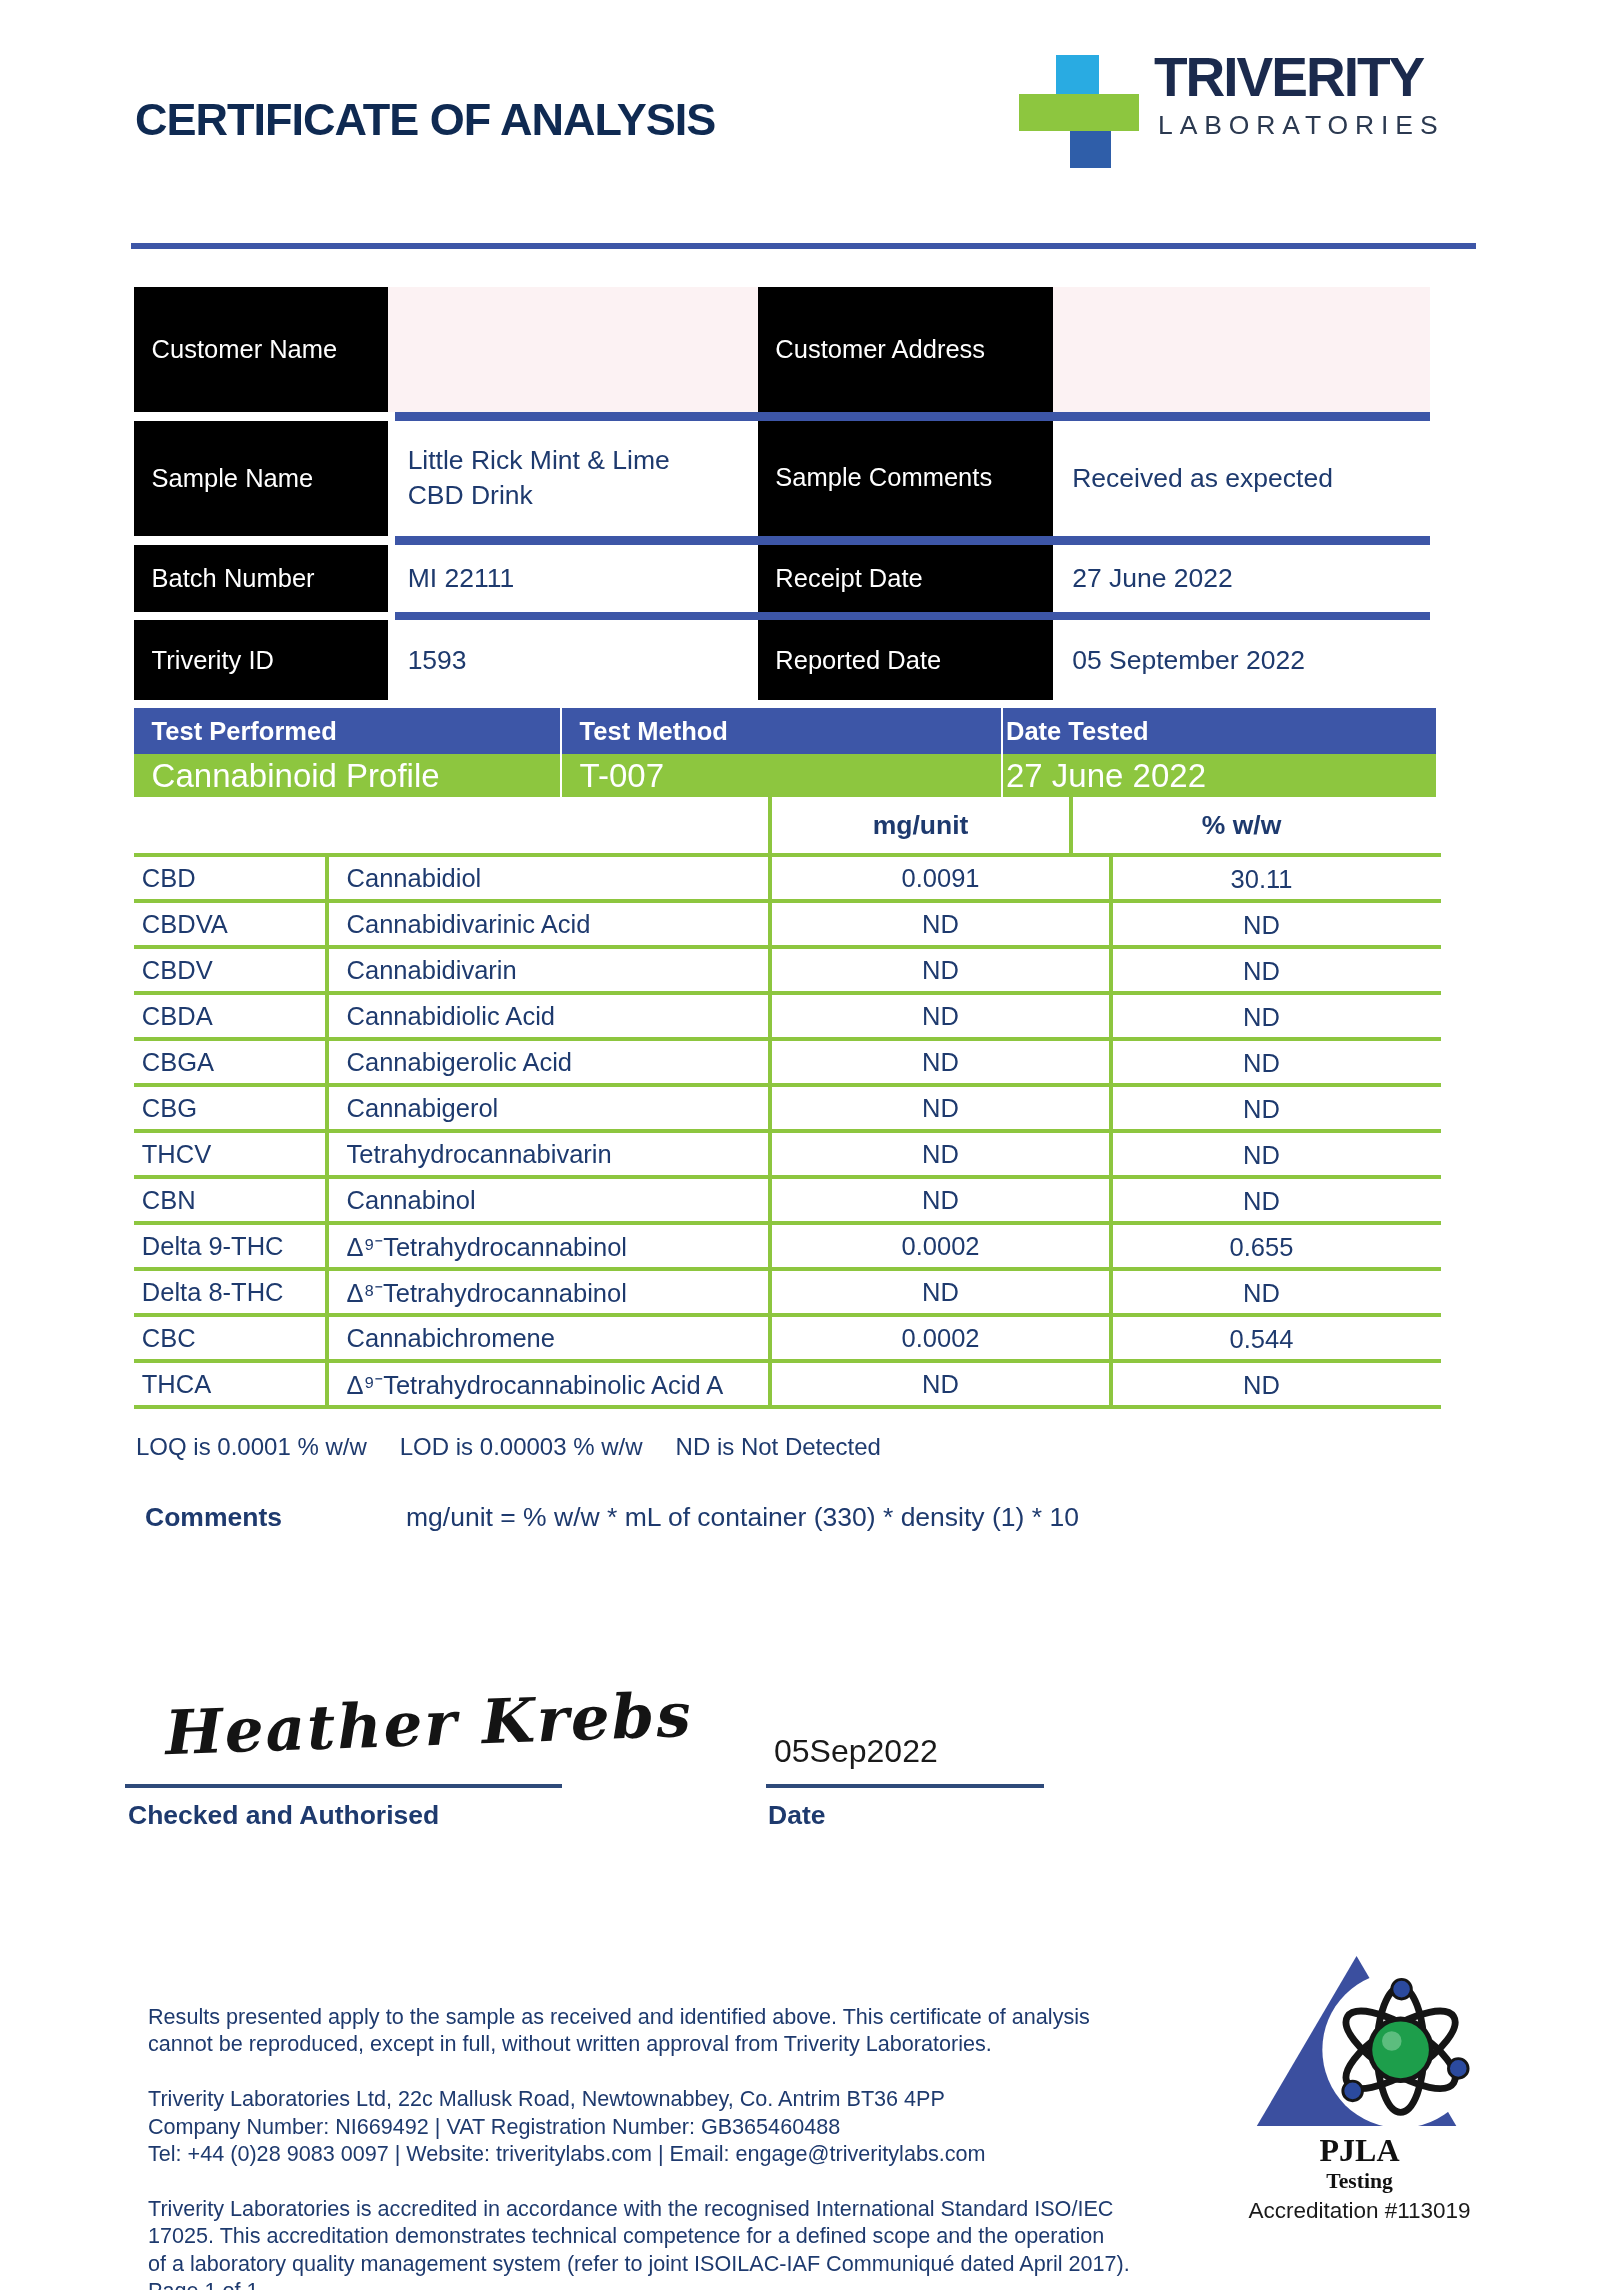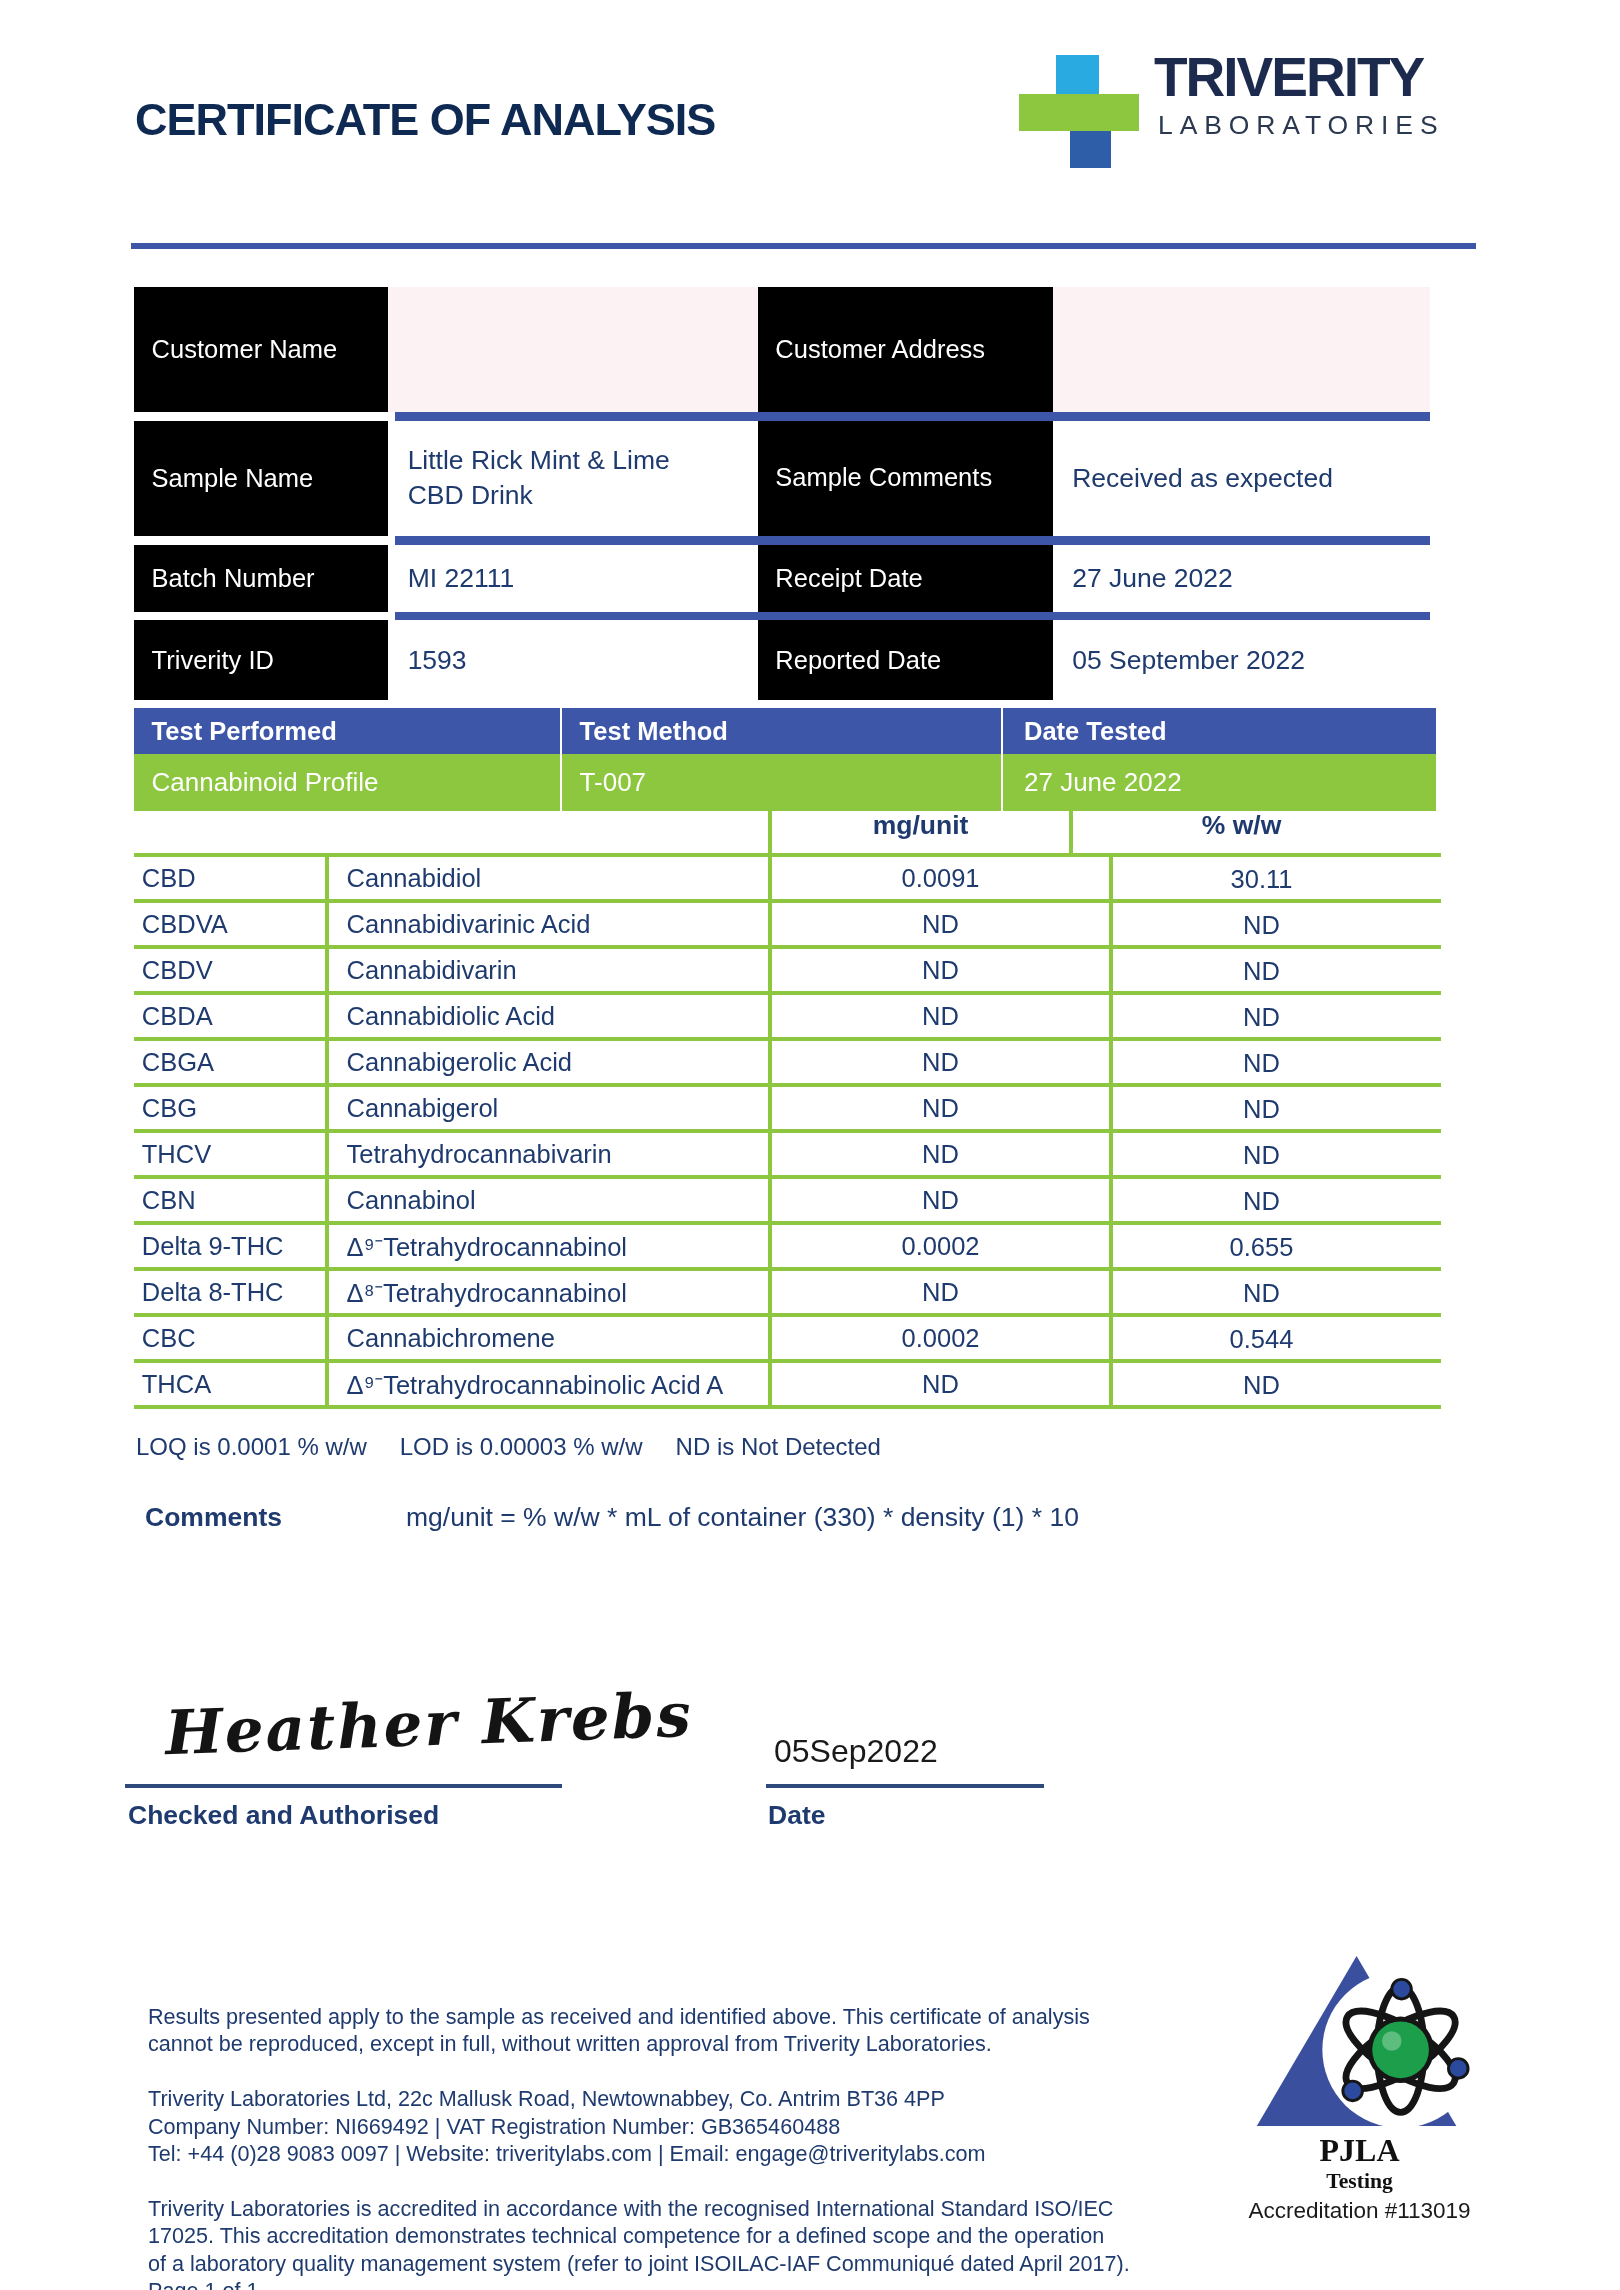--- a/index.html
+++ b/index.html
@@ -42,7 +42,7 @@
   .tt-row{display:flex;background:#8dc63f;color:#fff;font-size:26px;height:57px;}
   .tt-c1{width:428px;box-sizing:border-box;padding-left:17.6px;display:flex;align-items:center;border-right:2.9px solid #fff;}
   .tt-c2{width:441px;box-sizing:border-box;padding-left:17.6px;display:flex;align-items:center;border-right:2.9px solid #fff;}
-  .tt-c3{flex:1;box-sizing:border-box;padding-left:21px;display:flex;align-items:center;}
+  .tt-c3{flex:1;box-sizing:border-box;padding-left:3px;display:flex;align-items:center;}
 
   
   .res-table{position:absolute;left:134px;top:797px;width:1307px;font-size:25.5px;}

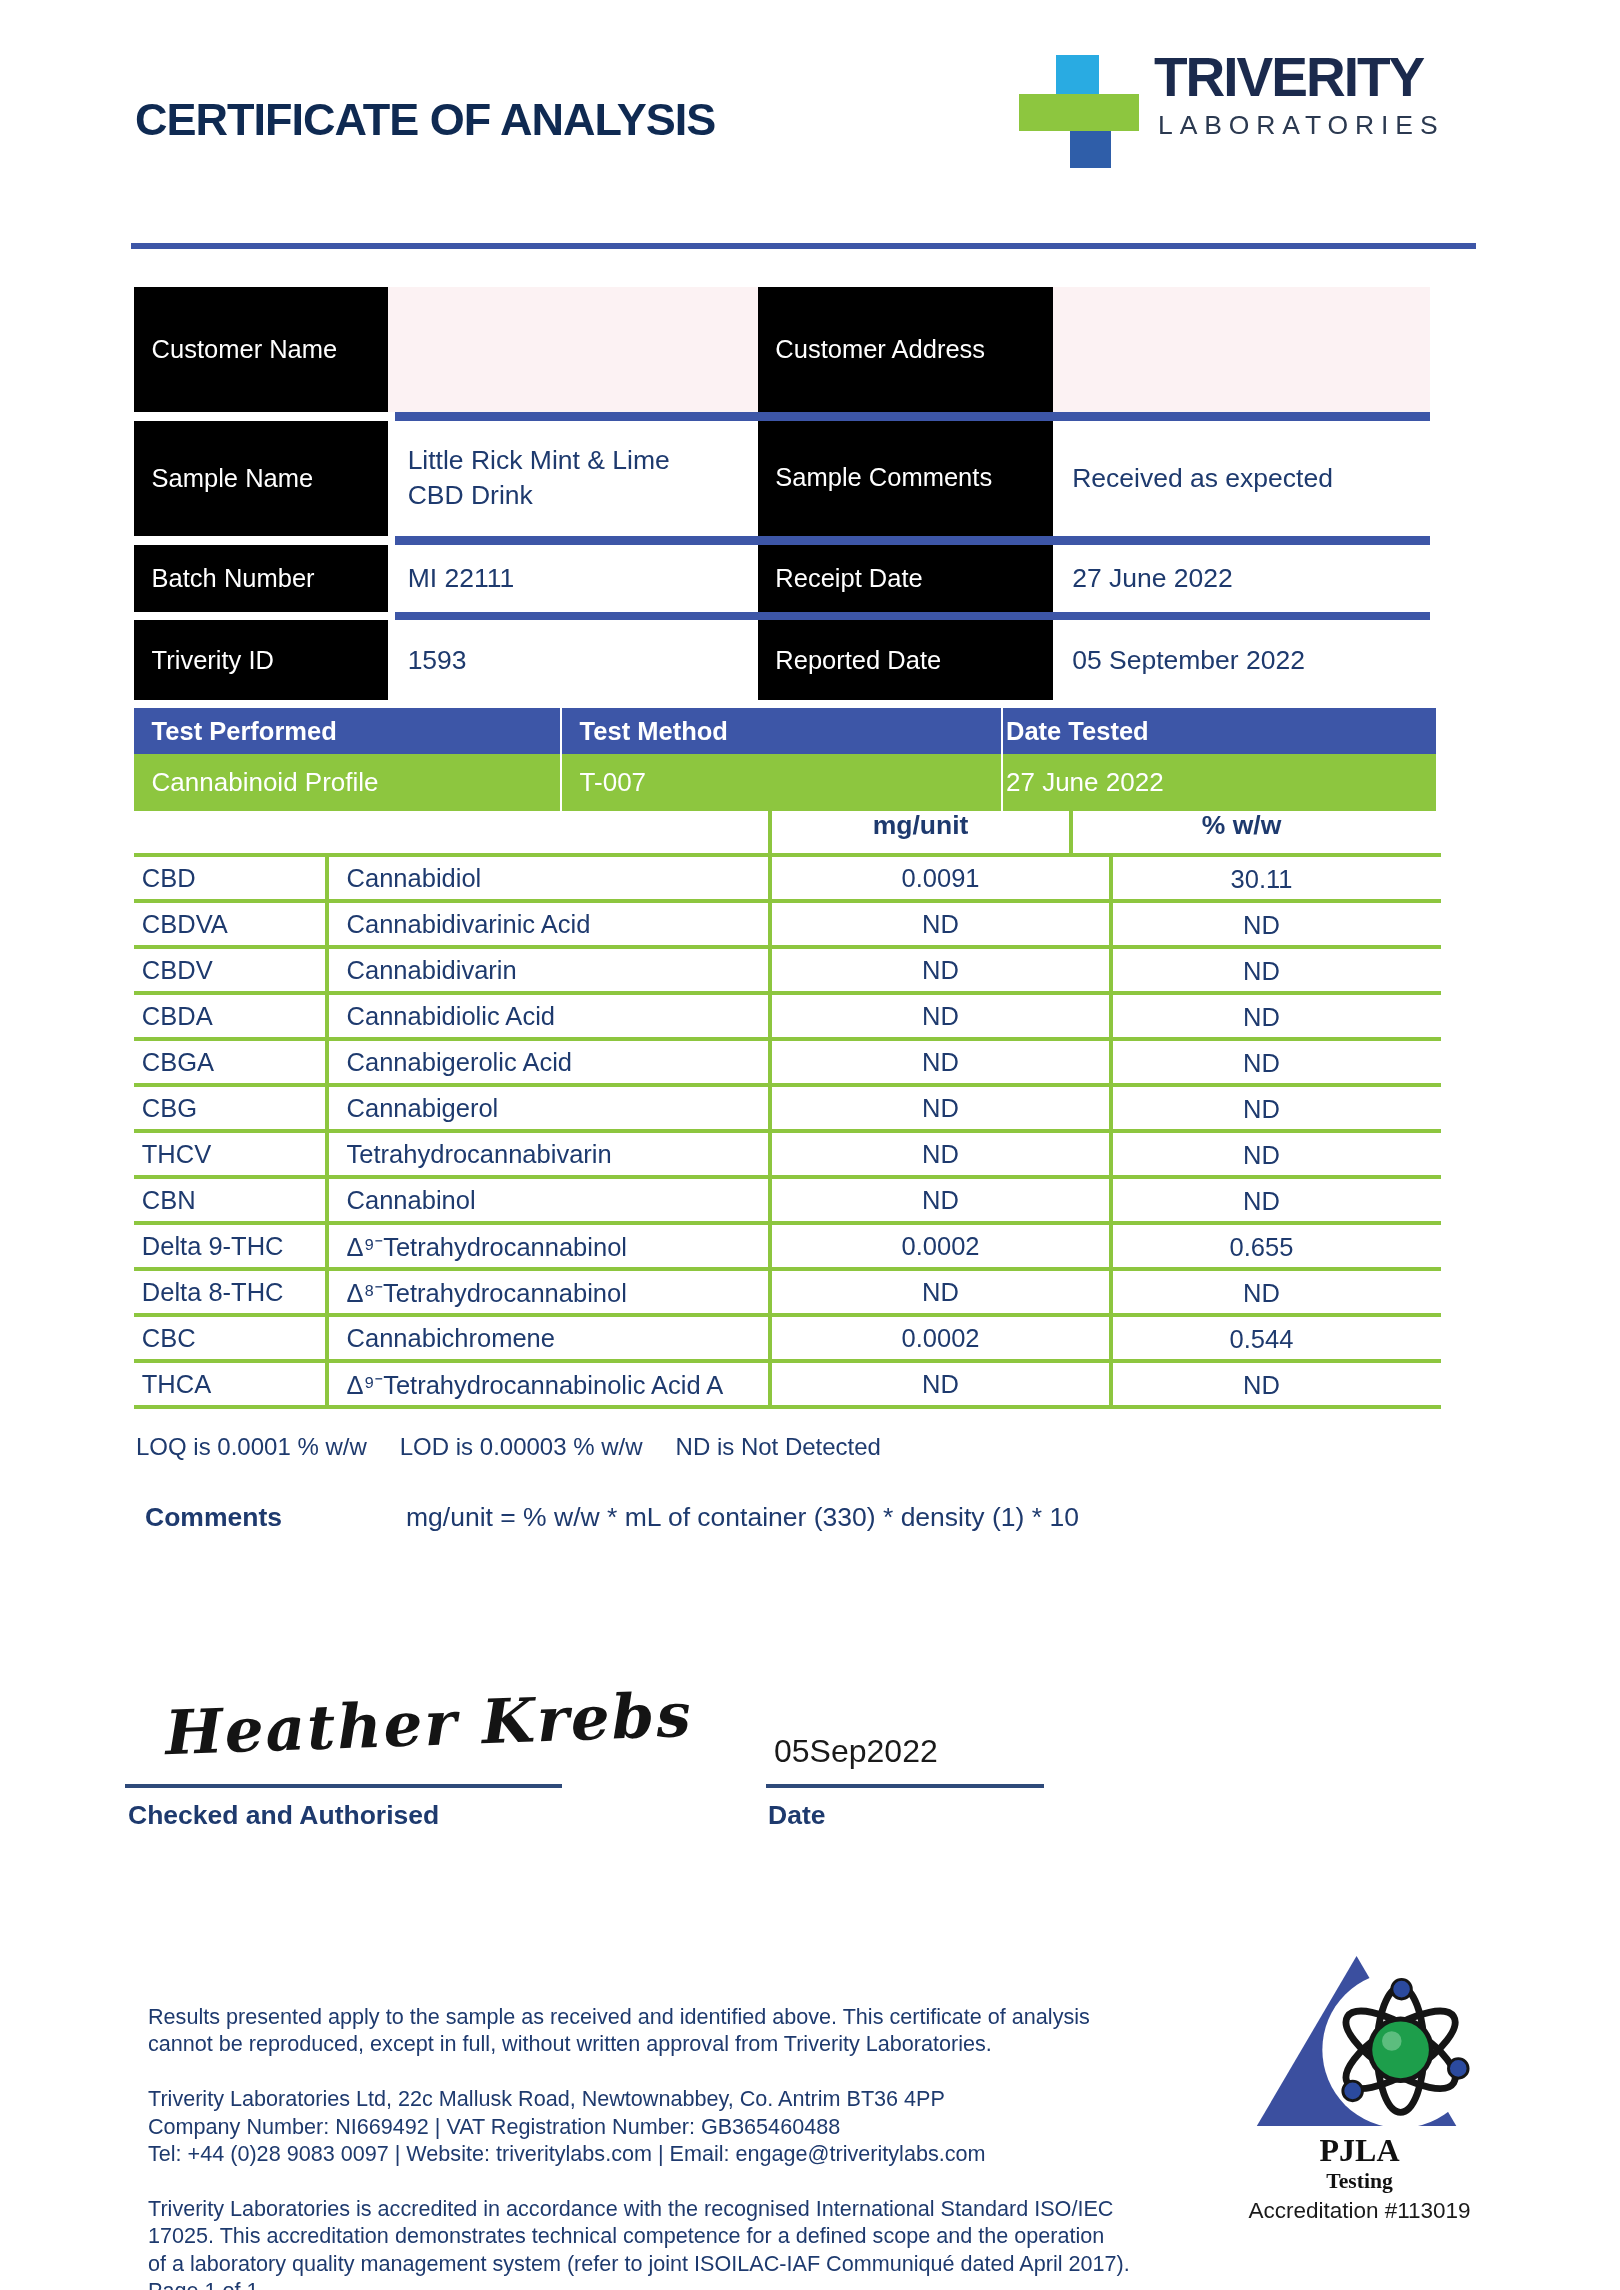--- a/index.html
+++ b/index.html
@@ -39,7 +39,7 @@
   
   .test-table{position:absolute;left:134px;top:708px;width:1302px;}
   .tt-head{display:flex;background:#3d56a7;color:#fff;font-weight:700;font-size:25.5px;height:46px;}
-  .tt-row{display:flex;background:#8dc63f;color:#fff;font-size:26px;height:57px;}
+  .tt-row{display:flex;background:#8dc63f;color:#fff;font-size:33px;height:43px;}
   .tt-c1{width:428px;box-sizing:border-box;padding-left:17.6px;display:flex;align-items:center;border-right:2.9px solid #fff;}
   .tt-c2{width:441px;box-sizing:border-box;padding-left:17.6px;display:flex;align-items:center;border-right:2.9px solid #fff;}
   .tt-c3{flex:1;box-sizing:border-box;padding-left:3px;display:flex;align-items:center;}

